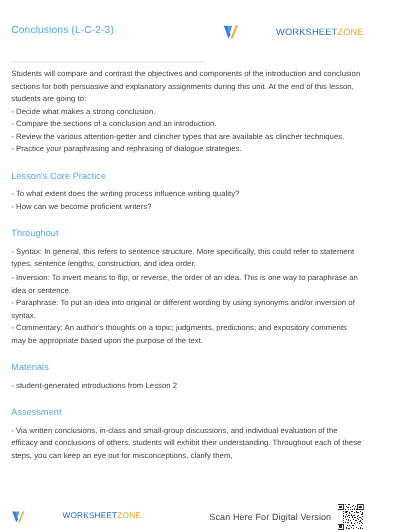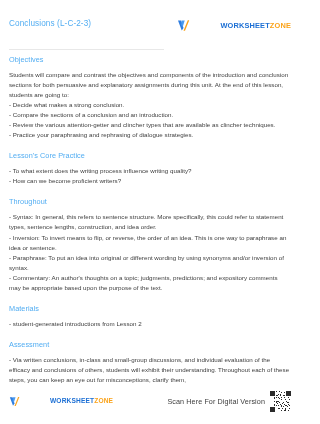--- a/index.html
+++ b/index.html
@@ -68,7 +68,7 @@
   }
   .logo-text {
     font-size: 7.4px;
-    font-weight: bold;
+    font-weight: normal;
     letter-spacing: 0.15px;
     white-space: nowrap;
     line-height: 1;

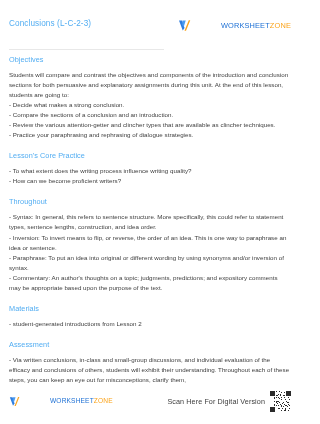--- a/index.html
+++ b/index.html
@@ -158,7 +158,6 @@
   <div class="content">
 
     <div class="section">
-      <div class="section-heading">Objectives</div>
       <p class="para">Students will compare and contrast the objectives and components of the introduction and conclusion sections for both persuasive and explanatory assignments during this unit. At the end of this lesson, students are going to:</p>
       <p class="para">- Decide what makes a strong conclusion.</p>
       <p class="para">- Compare the sections of a conclusion and an introduction.</p>

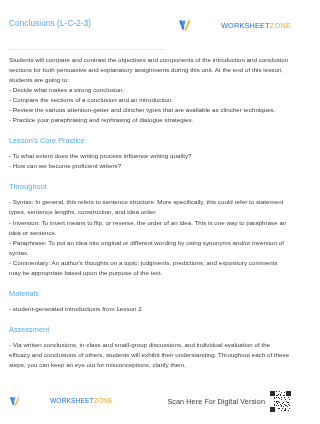--- a/index.html
+++ b/index.html
@@ -110,7 +110,7 @@
     position: absolute;
     left: 9px;
     right: 9px;
-    bottom: 12px;
+    bottom: 0;
     height: 22px;
     display: flex;
     align-items: center;

